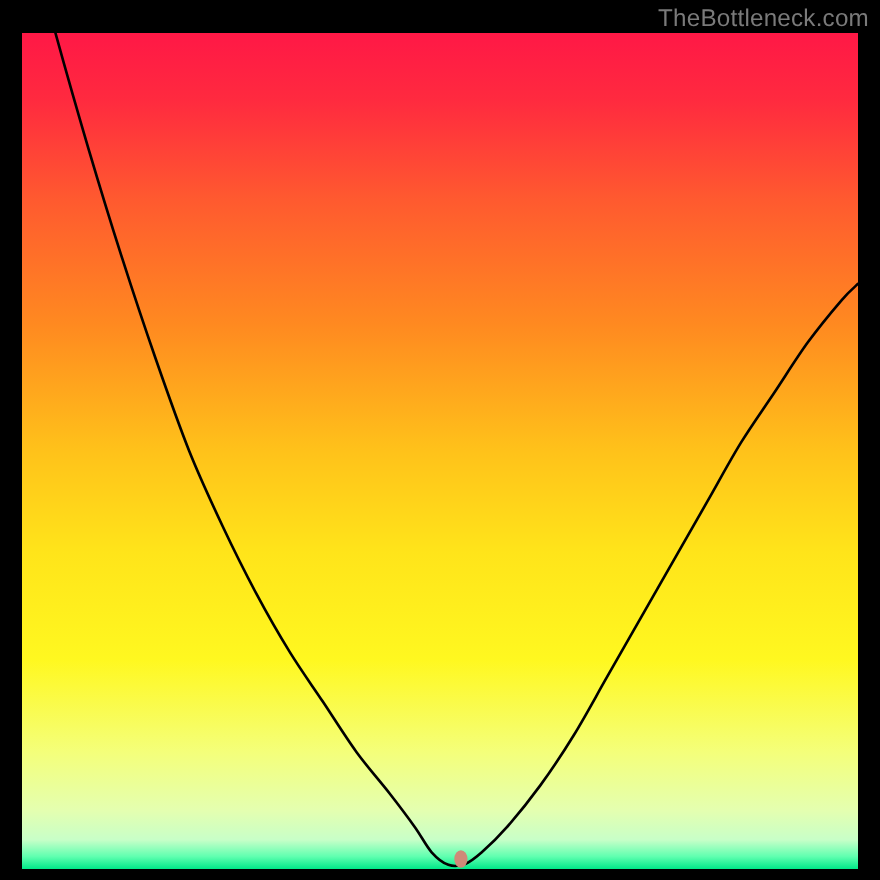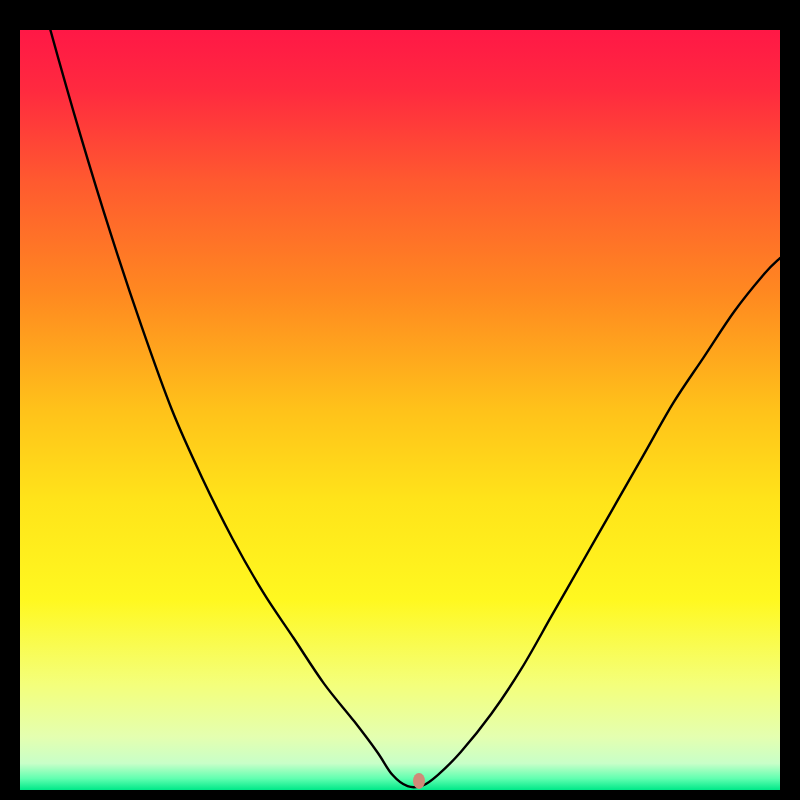--- a/index.html
+++ b/index.html
@@ -45,6 +45,7 @@
 <body>
 
 <div class="frame">
+  <div class="watermark">TheBottleneck.com</div>
   <div class="plot-area">
     <svg id="plot-svg" viewBox="0 0 760 760" preserveAspectRatio="none">
         <defs>

